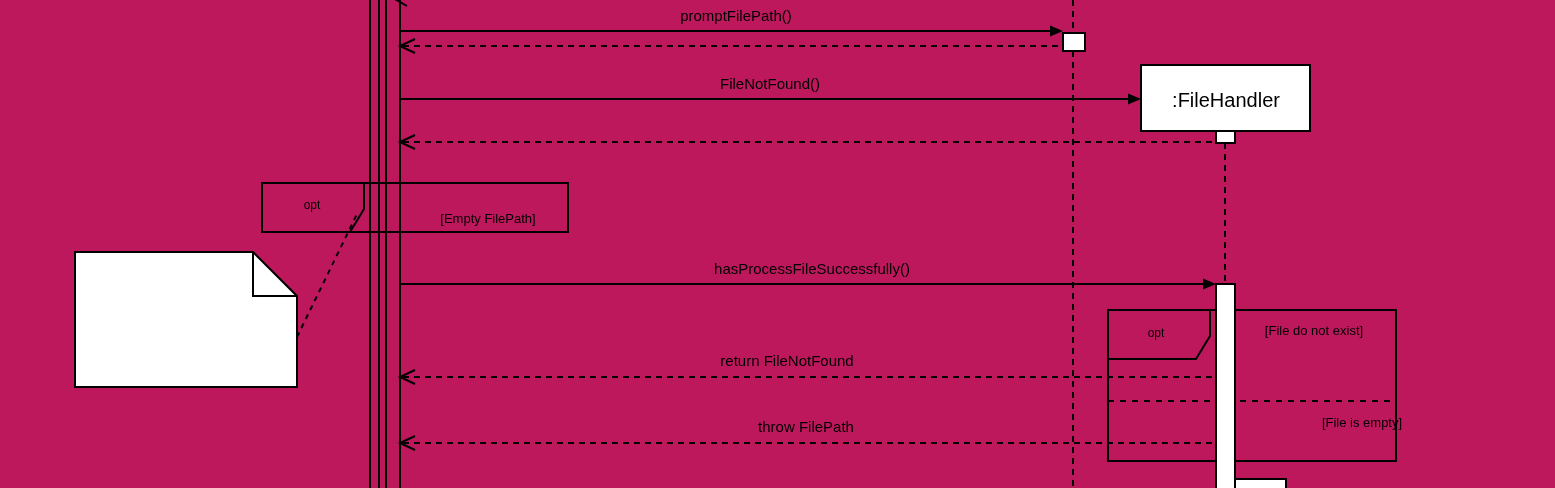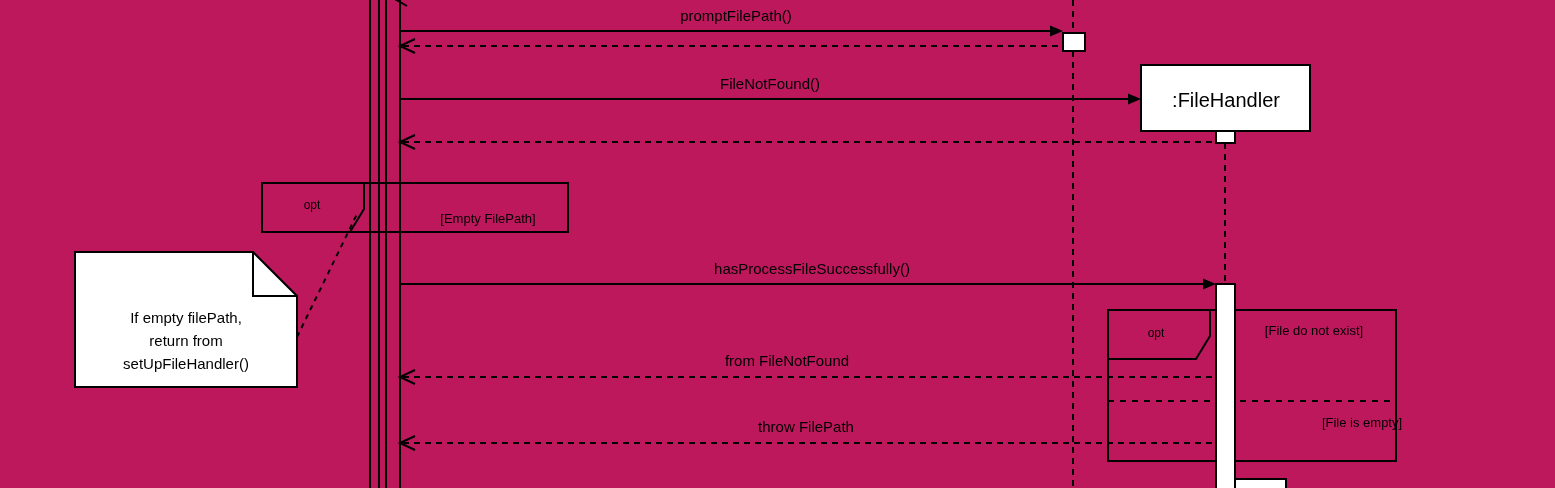--- a/index.html
+++ b/index.html
@@ -114,11 +114,6 @@
   <div class="lbl guard-lbl" style="left:1314px; top:323px;">[File do not exist]</div>
   <div class="lbl guard-lbl" style="left:1362px; top:415px;">[File is empty]</div>
 
-  <div class="note-txt">
-    <div>If empty filePath,</div>
-    <div>return from</div>
-    <div>setUpFileHandler()</div>
-  </div>
 
 </div>
 

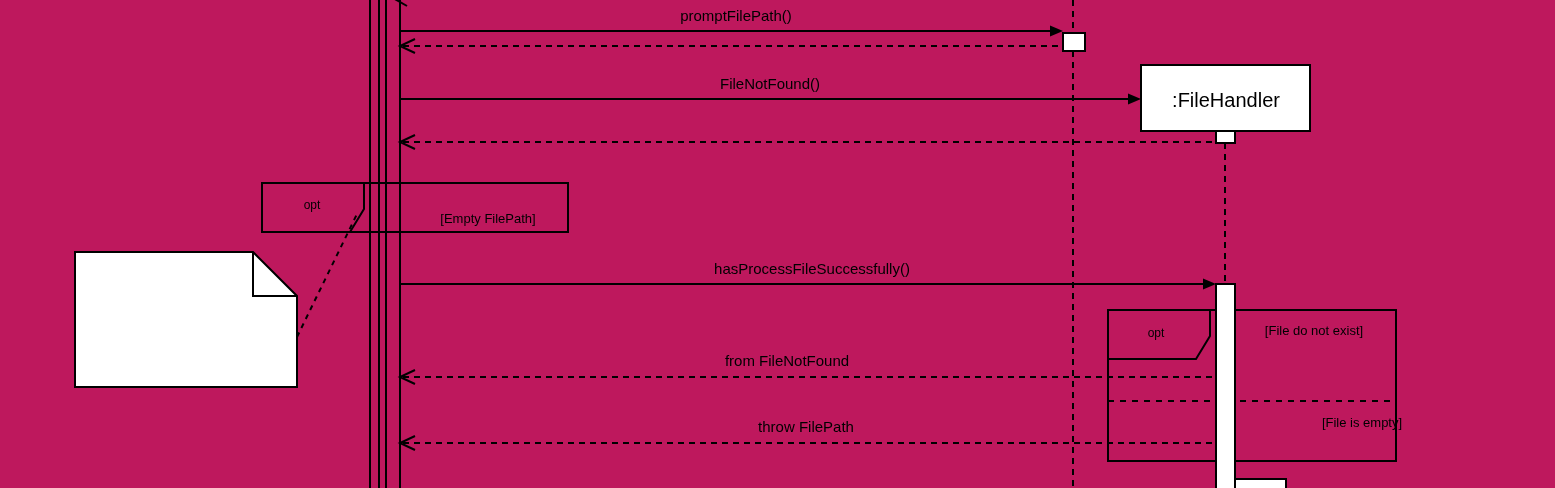--- a/index.html
+++ b/index.html
@@ -102,7 +102,7 @@
   <div class="lbl msg-lbl" style="left:736px; top:7px;">promptFilePath()</div>
   <div class="lbl msg-lbl" style="left:770px; top:75px;">FileNotFound()</div>
   <div class="lbl msg-lbl" style="left:812px; top:260px;">hasProcessFileSuccessfully()</div>
-  <div class="lbl msg-lbl" style="left:787px; top:352px;">from FileNotFound</div>
+  <div class="lbl msg-lbl" style="left:787px; top:352px;">return FileNotFound</div>
   <div class="lbl msg-lbl" style="left:806px; top:418px;">throw FilePath</div>
 
   <div class="lbl part-lbl" style="left:1226px; top:89px;">:FileHandler</div>

